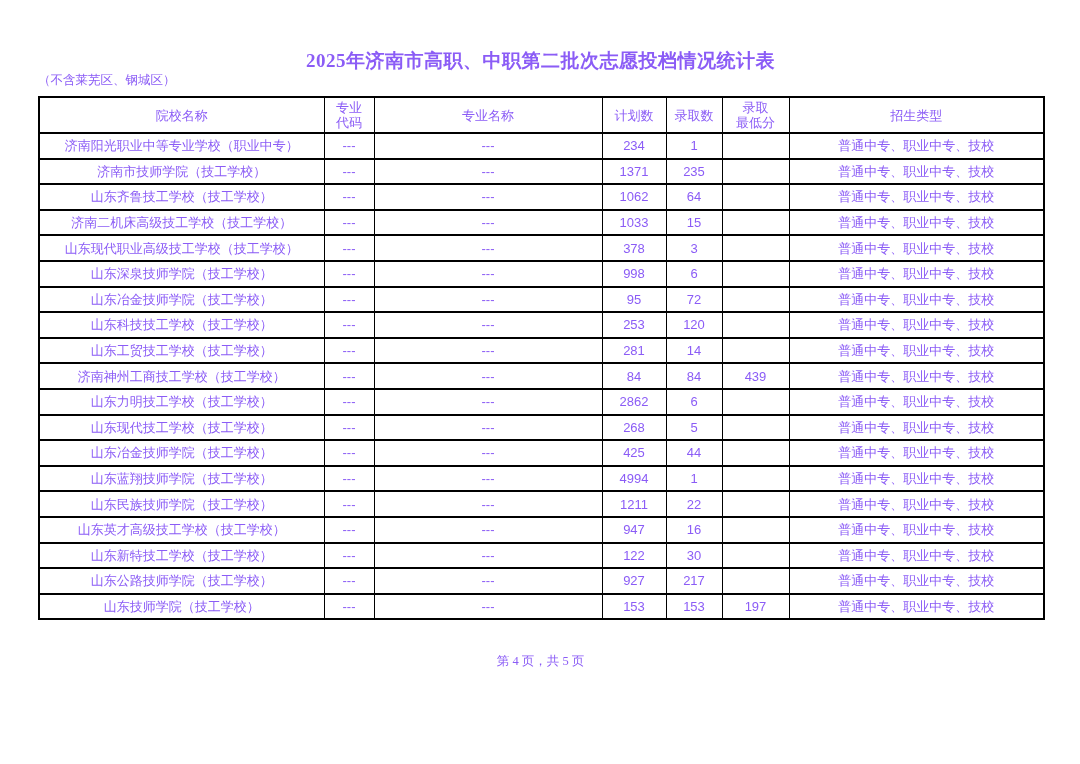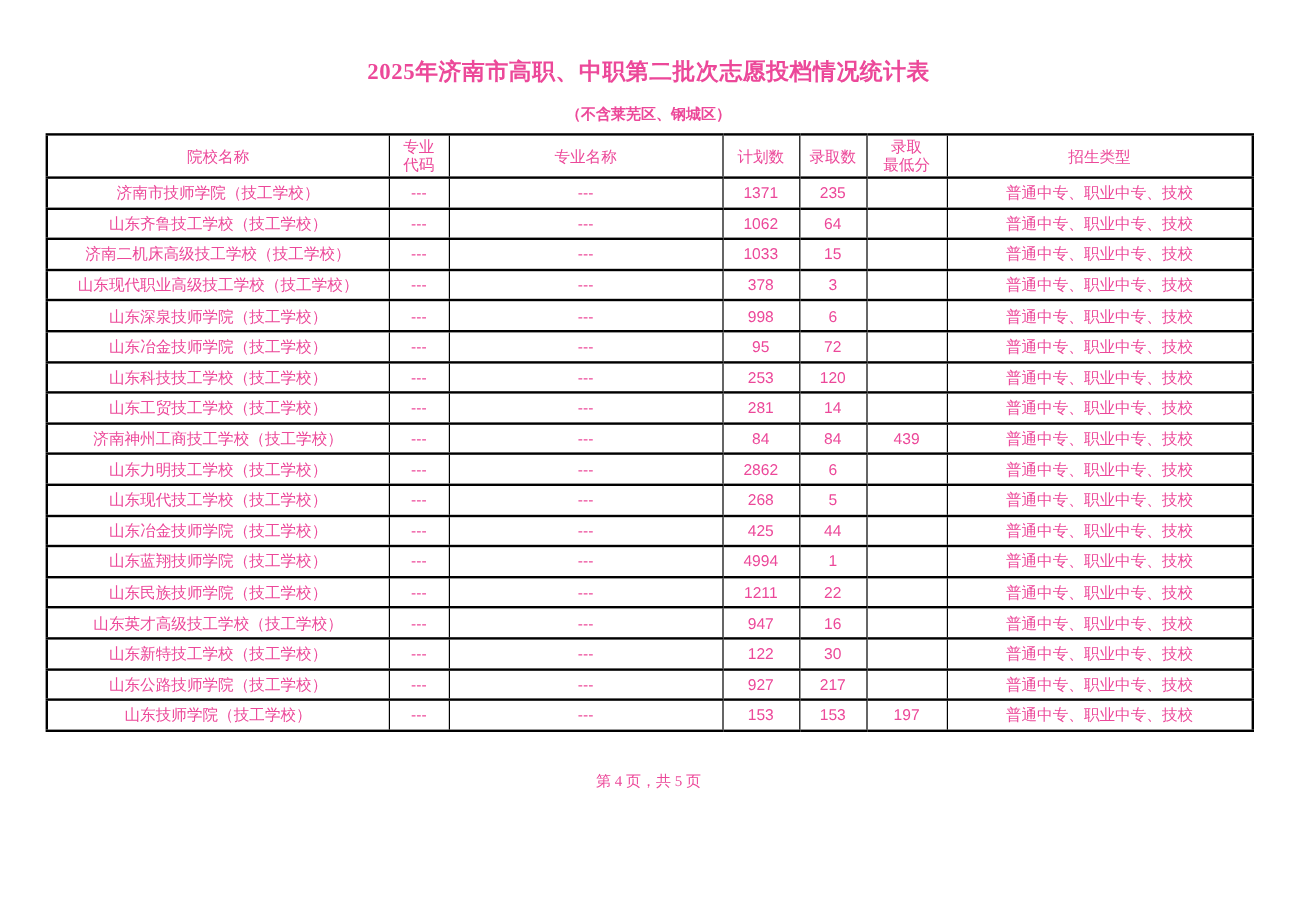--- a/index.html
+++ b/index.html
@@ -9,7 +9,7 @@
     width: 1080px;
     height: 764px;
     background: #ffffff;
-    color: #ec4899;
+    color: #8b5cf6;
     font-family: "Liberation Serif", "DejaVu Serif", serif;
     padding: 50px 37px 0 38px;
     overflow: hidden;

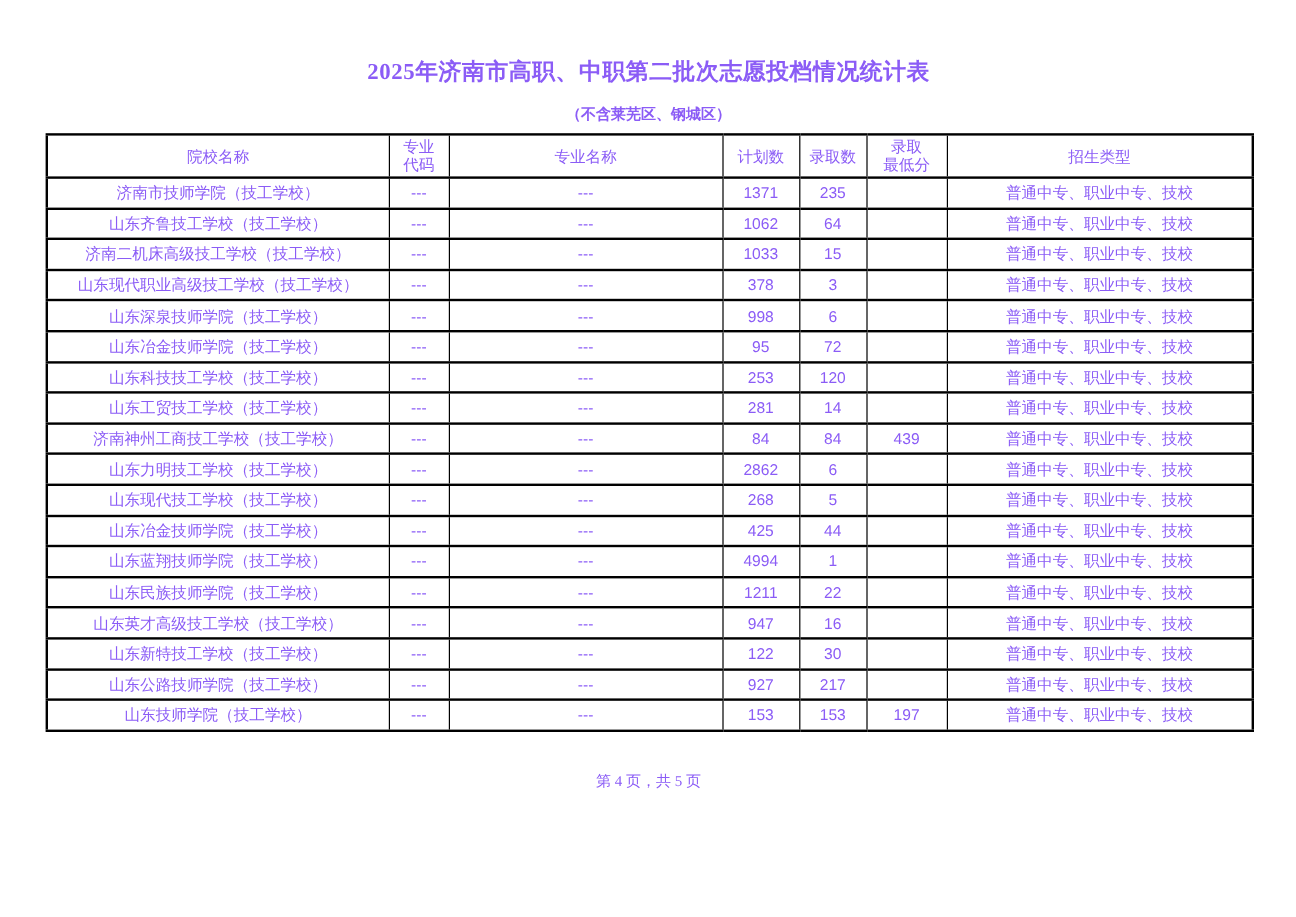--- a/index.html
+++ b/index.html
@@ -22,11 +22,10 @@
     line-height: 22px;
   }
   .subtitle {
-    text-align: center;
+    text-align: left;
     font-size: 12.5px;
     line-height: 17px;
-    margin-top: 15px;
-    font-weight: bold;
+    margin-top: 0;
   }
   table.tbl {
     width: 1005px;

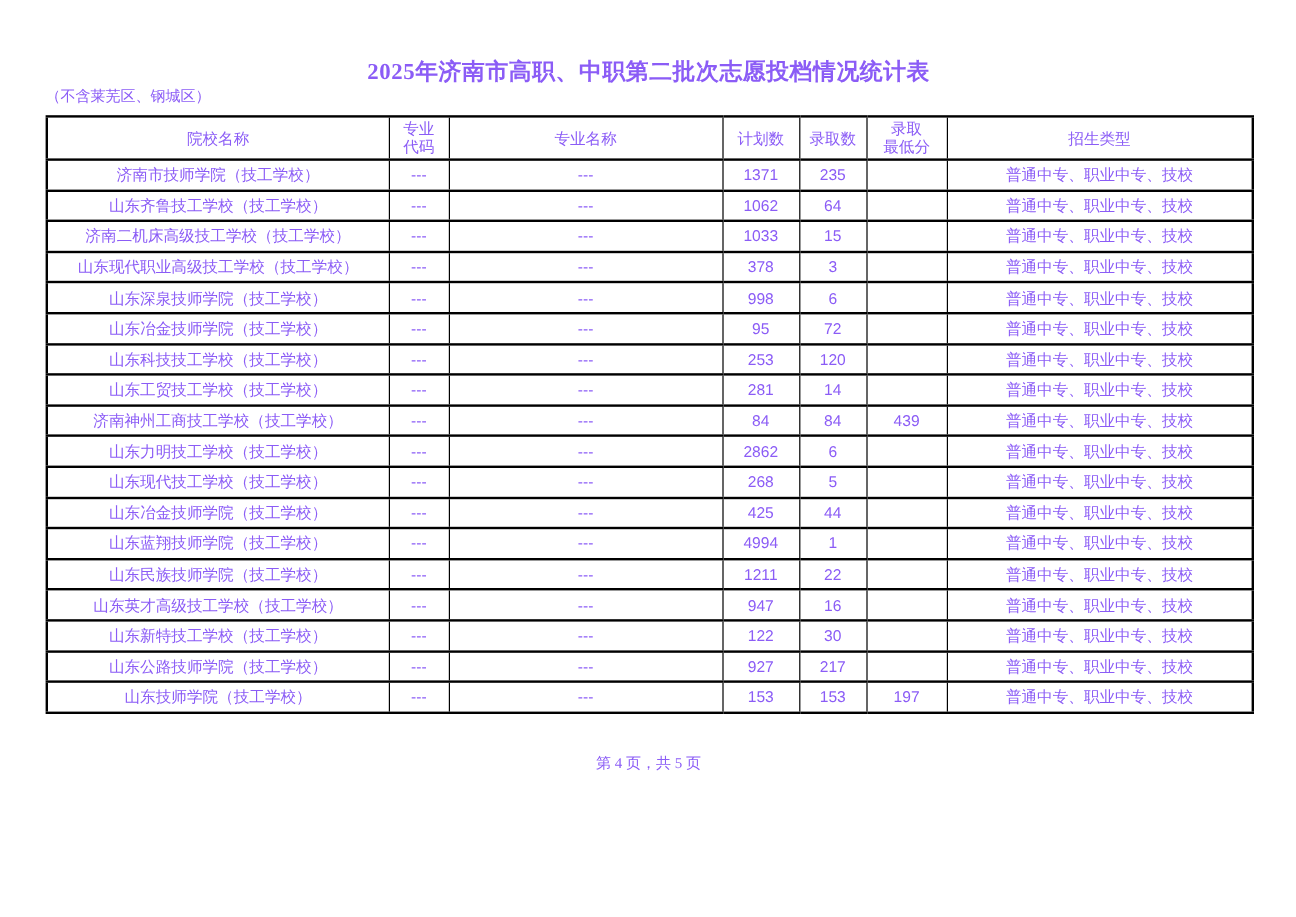--- a/index.html
+++ b/index.html
@@ -100,6 +100,15 @@
     </thead>
     <tbody>
 
+    <tr>
+        <td>济南阳光职业中等专业学校（职业中专）</td>
+        <td class="c-sans">---</td>
+        <td class="c-sans">---</td>
+        <td class="c-sans">234</td>
+        <td class="c-sans">1</td>
+        <td class="c-sans"></td>
+        <td>普通中专、职业中专、技校</td>
+      </tr>
         <tr>
         <td>济南市技师学院（技工学校）</td>
         <td class="c-sans">---</td>

